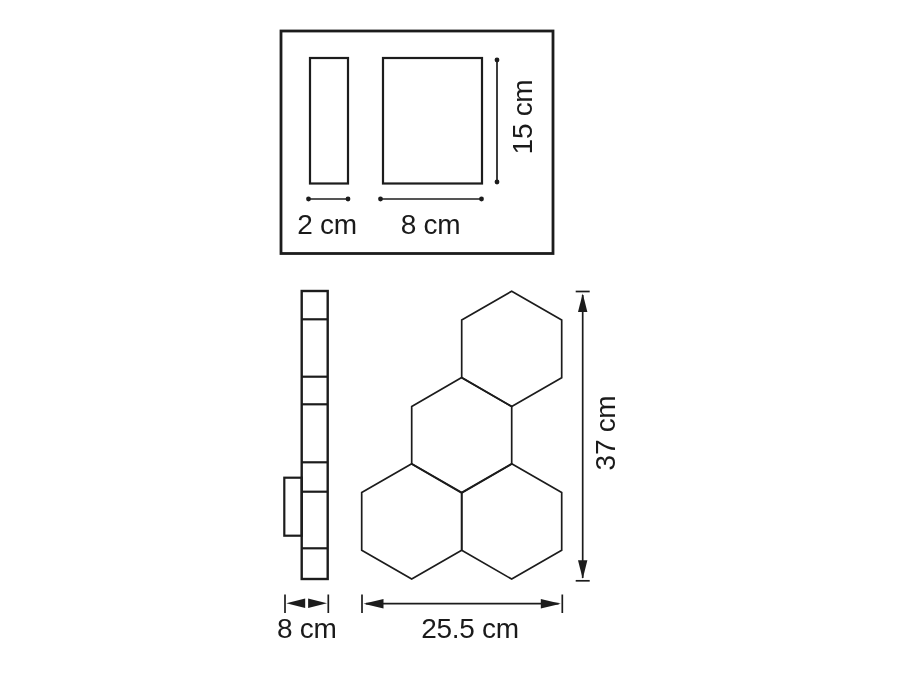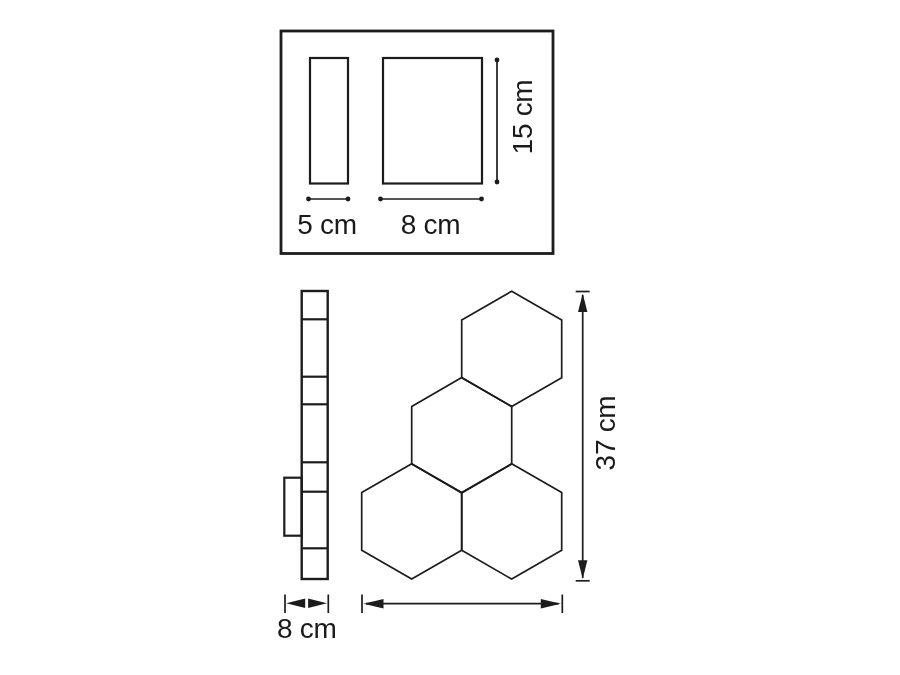--- a/index.html
+++ b/index.html
@@ -115,7 +115,7 @@
     </g>
   </svg>
 
-  <div class="dim-label" style="left:327px; top:225px;">5 cm</div>
+  <div class="dim-label" style="left:327px; top:225px;">2 cm</div>
 
   <div class="dim-label" style="left:430.5px; top:225px;">8 cm</div>
 

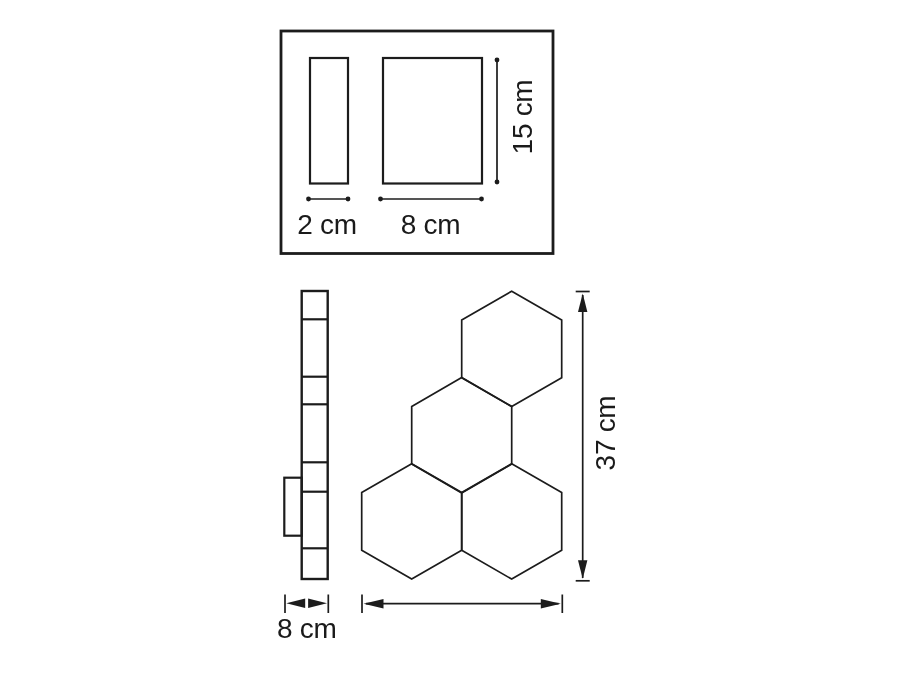--- a/index.html
+++ b/index.html
@@ -123,6 +123,7 @@
 
   <div class="dim-label" style="left:306.7px; top:629px;">8 cm</div>
 
+  <div class="dim-label" style="left:470px; top:629px;">25.5 cm</div>
 
   <div class="dim-label vertical" style="left:606px; top:433px;">37 cm</div>
 

